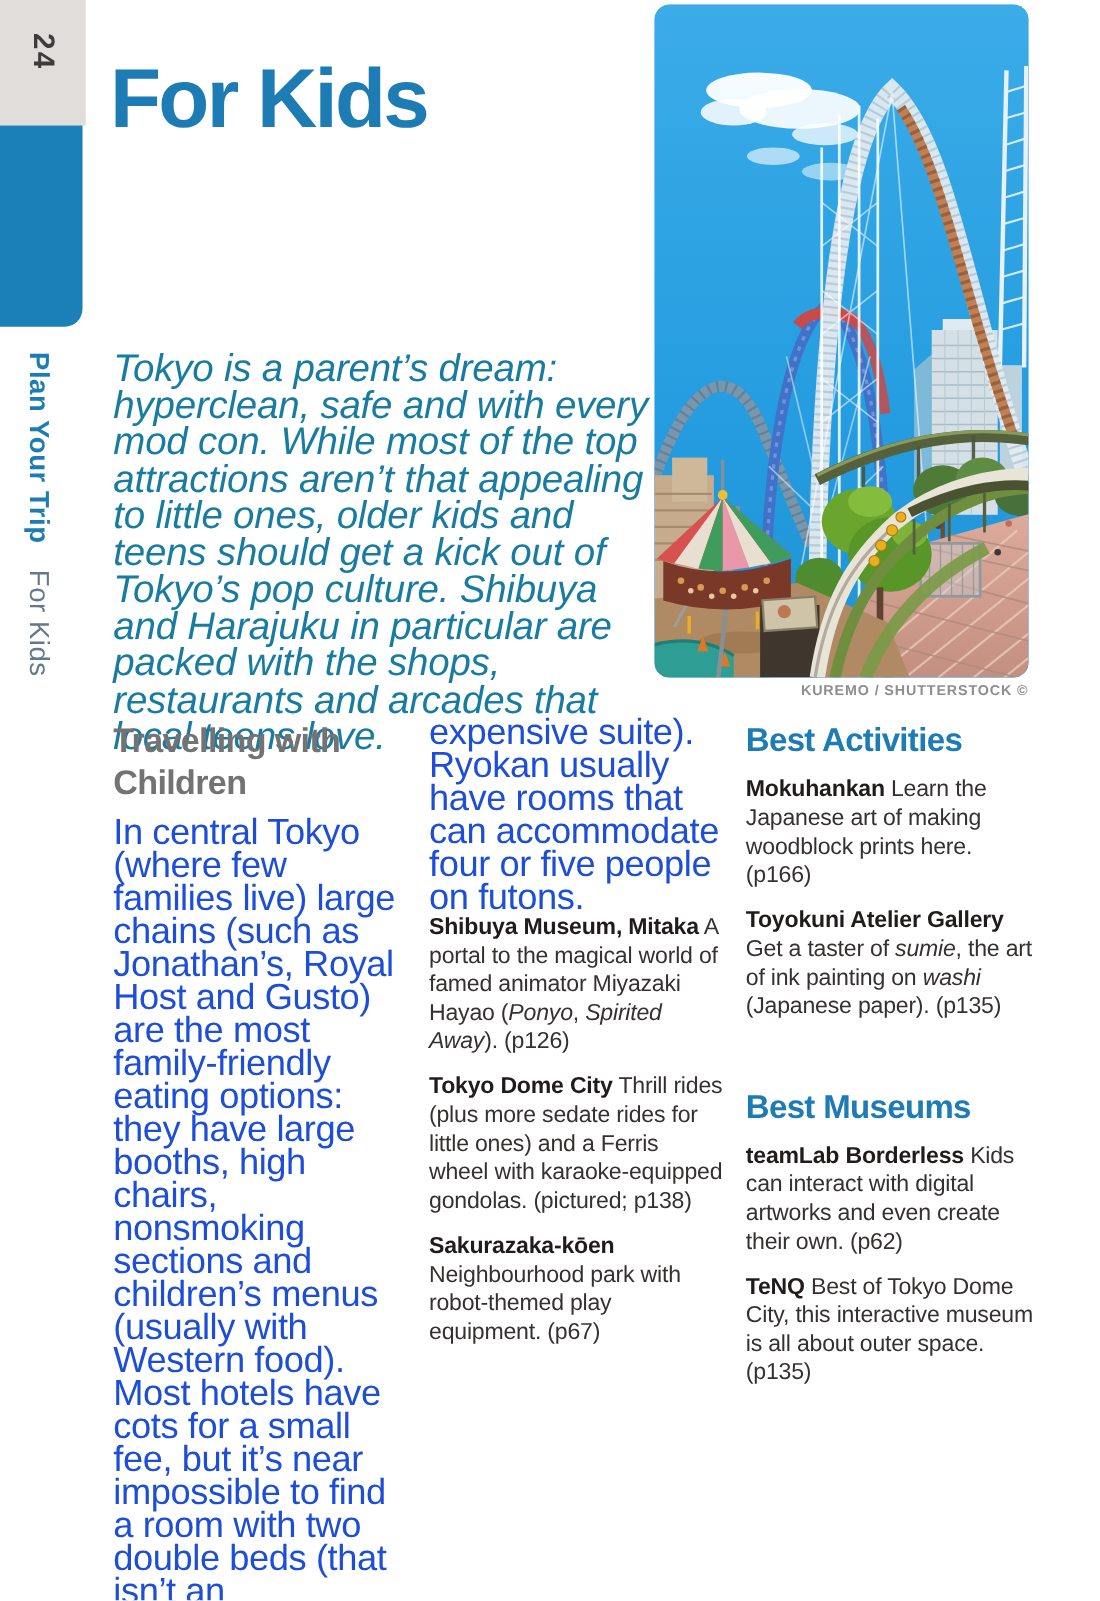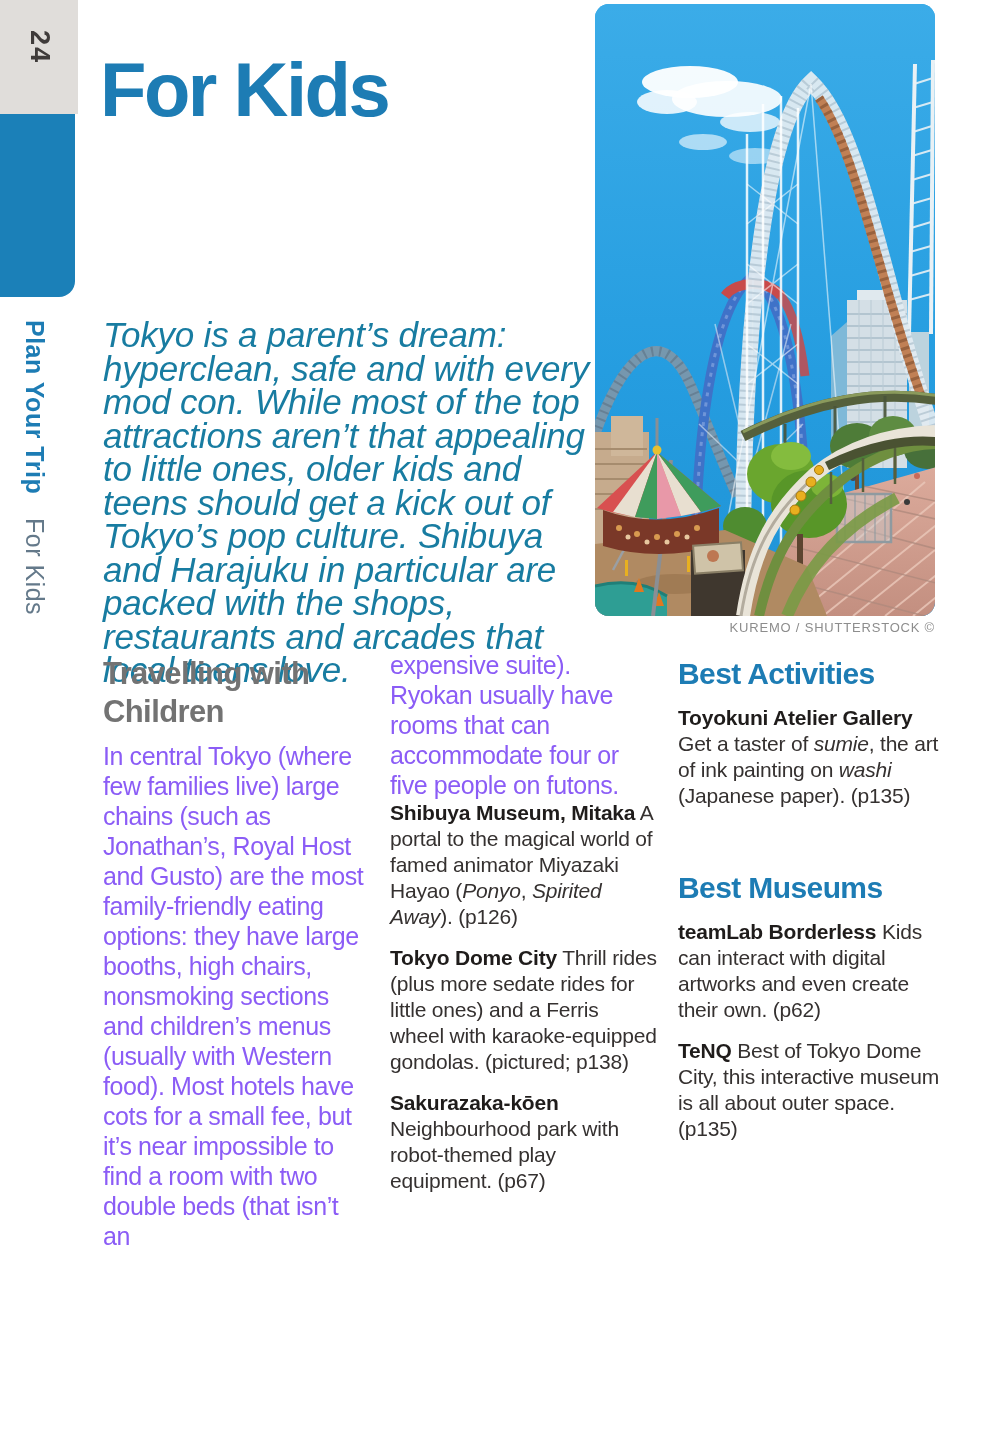--- a/index.html
+++ b/index.html
@@ -39,7 +39,7 @@
   .photo svg { display:block; }
   .credit {
     position:absolute; left:595px; top:620px; width:340px; text-align:right;
-    font-size:13px; color:var(--credit-gray,#8d8d8d); letter-spacing:0.8px;
+    font-size:13px; color:var(--credit-gray,#8d8d8d); letter-spacing:0.8px;font-weight:bold;
   }
 
   .col { position:absolute; top:655px; width:268px; }

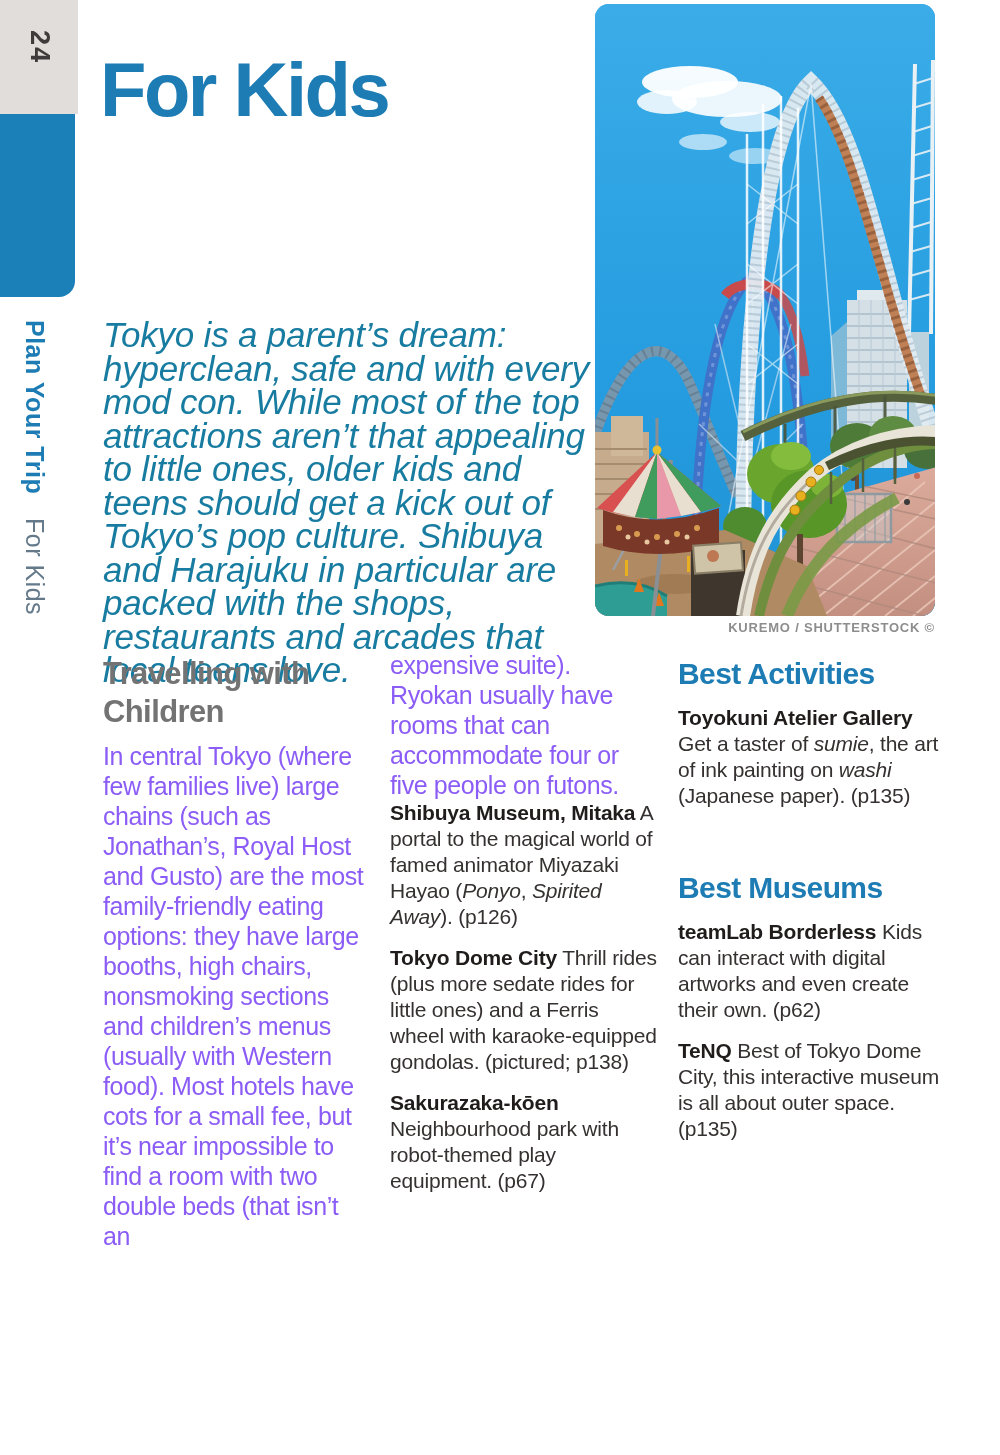--- a/index.html
+++ b/index.html
@@ -52,7 +52,7 @@
     color:#737373; letter-spacing:-0.6px;
   }
   .bodytext {
-    margin:0; font-size:25px; line-height:30px; color:#8b5cf6; letter-spacing:-0.4px;
+    margin:0; font-size:33px; line-height:30px; color:#1d4ed8; letter-spacing:-0.4px;
   }
   .bluehead {
     margin:36px 0 14px; font-size:30px; font-weight:bold;

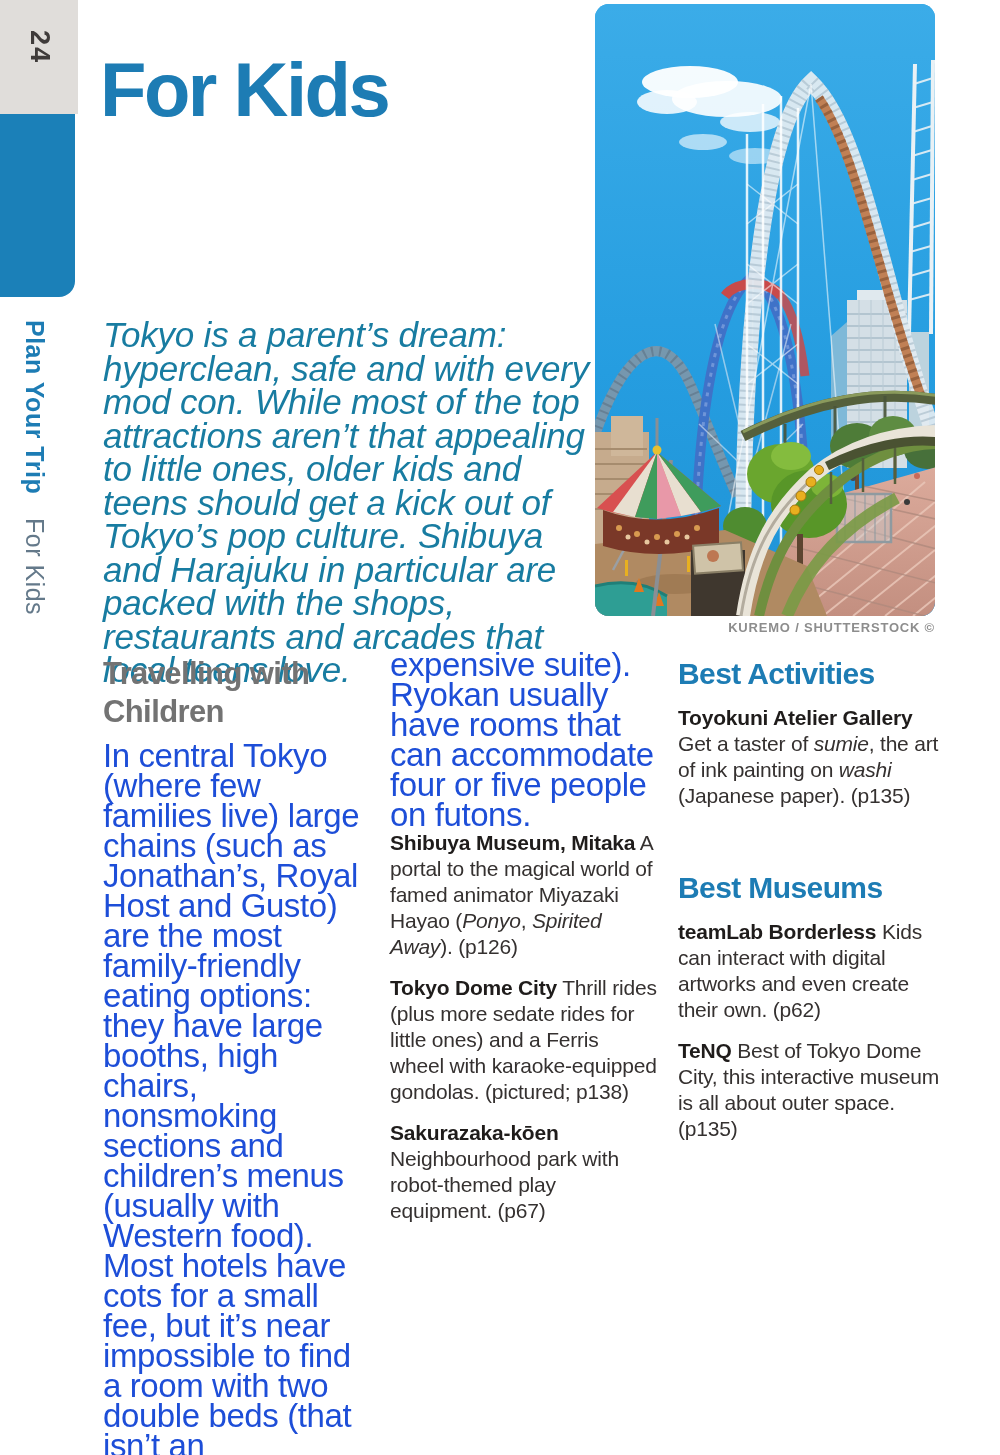--- a/index.html
+++ b/index.html
@@ -351,6 +351,7 @@
   <div class="col col3">
     <h2 class="bluehead first">Best Activities</h2>
     <div class="entries">
+        <p class="entry"><b>Mokuhankan</b><span> Learn the Japanese art of making woodblock prints here. (p166)</span></p>
         <p class="entry"><b>Toyokuni Atelier Gallery</b><span> Get a taster of </span><i>sumie</i><span>, the art of ink painting on </span><i>washi</i><span> (Japanese paper). (p135)</span></p>
       </div>
     <h2 class="bluehead second">Best Museums</h2>

